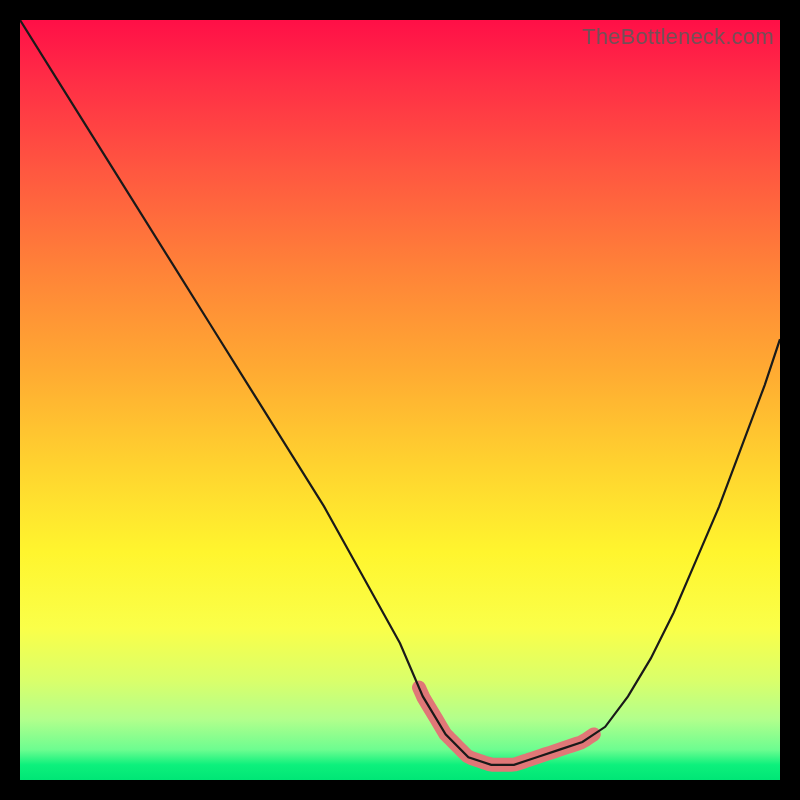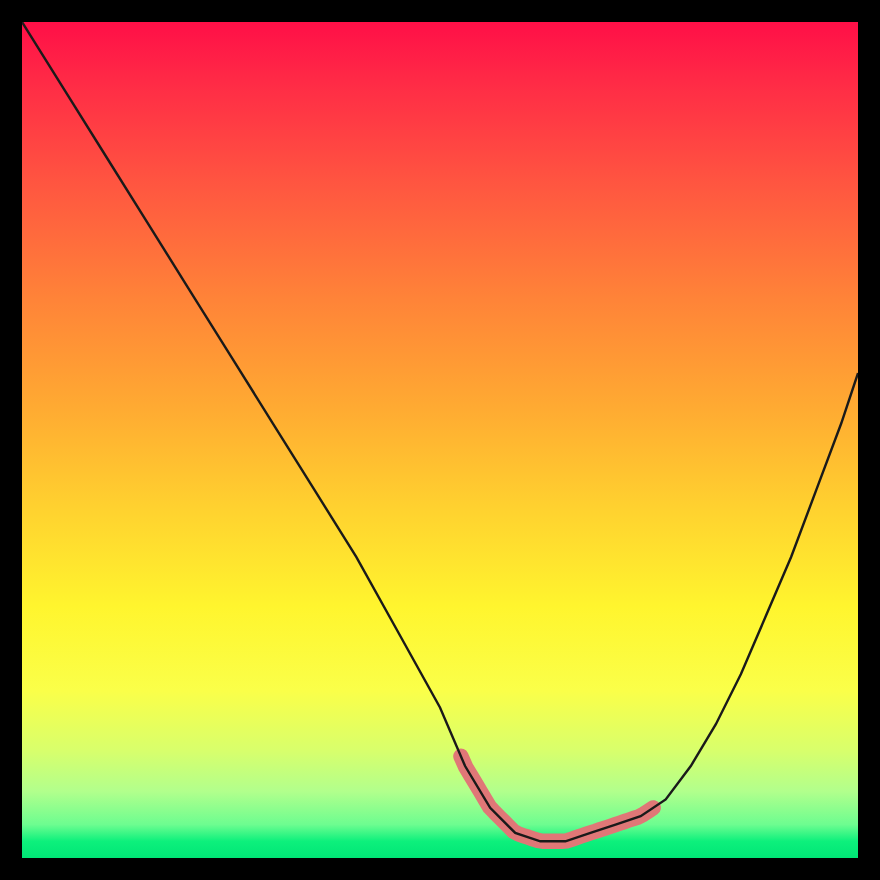--- a/index.html
+++ b/index.html
@@ -88,6 +88,7 @@
       <path id="main-curve" class="curve-path" d="M0.0 0.0 L38.0 60.8 L76.0 121.6 L114.0 182.4 L152.0 243.2 L190.0 304.0 L228.0 364.8 L266.0 425.6 L304.0 486.4 L342.0 554.8 L380.0 623.2 L402.8 676.4 L425.6 714.4 L448.4 737.2 L471.2 744.8 L494.0 744.8 L516.8 737.2 L539.6 729.6 L562.4 722.0 L585.2 706.8 L608.0 676.4 L630.8 638.4 L653.6 592.8 L676.4 539.6 L699.2 486.4 L722.0 425.6 L744.8 364.8 L760.0 319.2"></path>
     </svg>
 
+    <div class="watermark">TheBottleneck.com</div>
   </div>
 
 </div>

